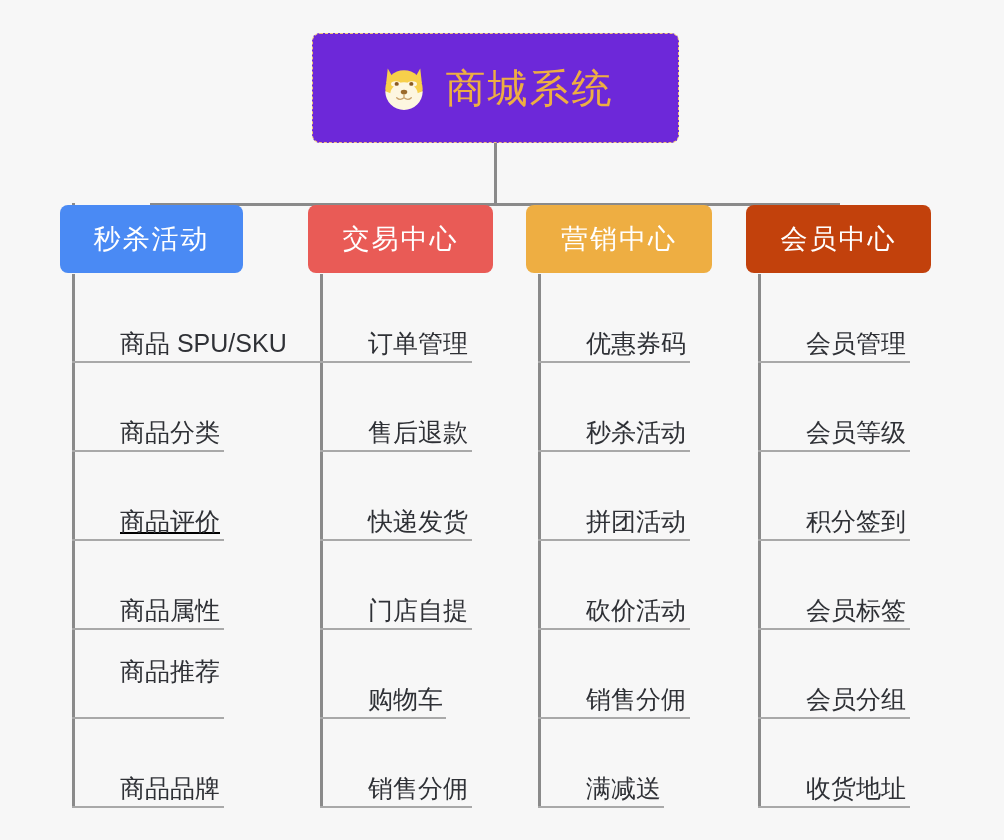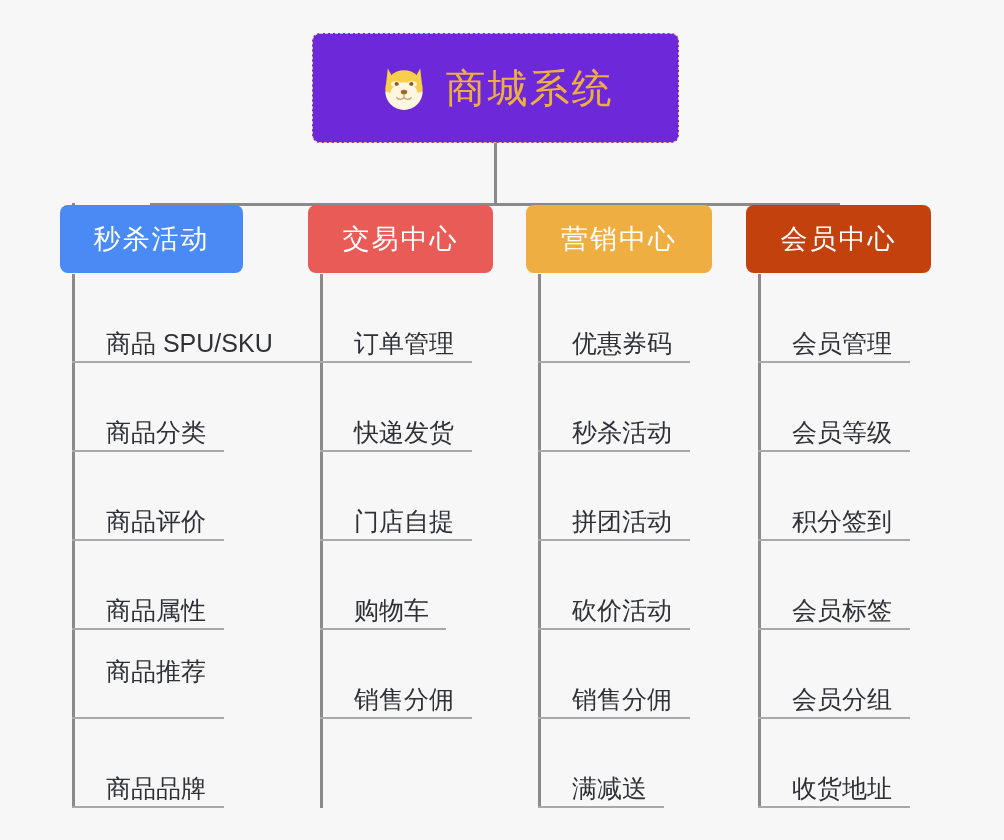--- a/index.html
+++ b/index.html
@@ -85,7 +85,7 @@
     display: flex;
     align-items: flex-end;
     justify-content: flex-start;
-    padding-left: 34px;
+    padding-left: 48px;
     padding-bottom: 4px;
   }
   .leaf-label {

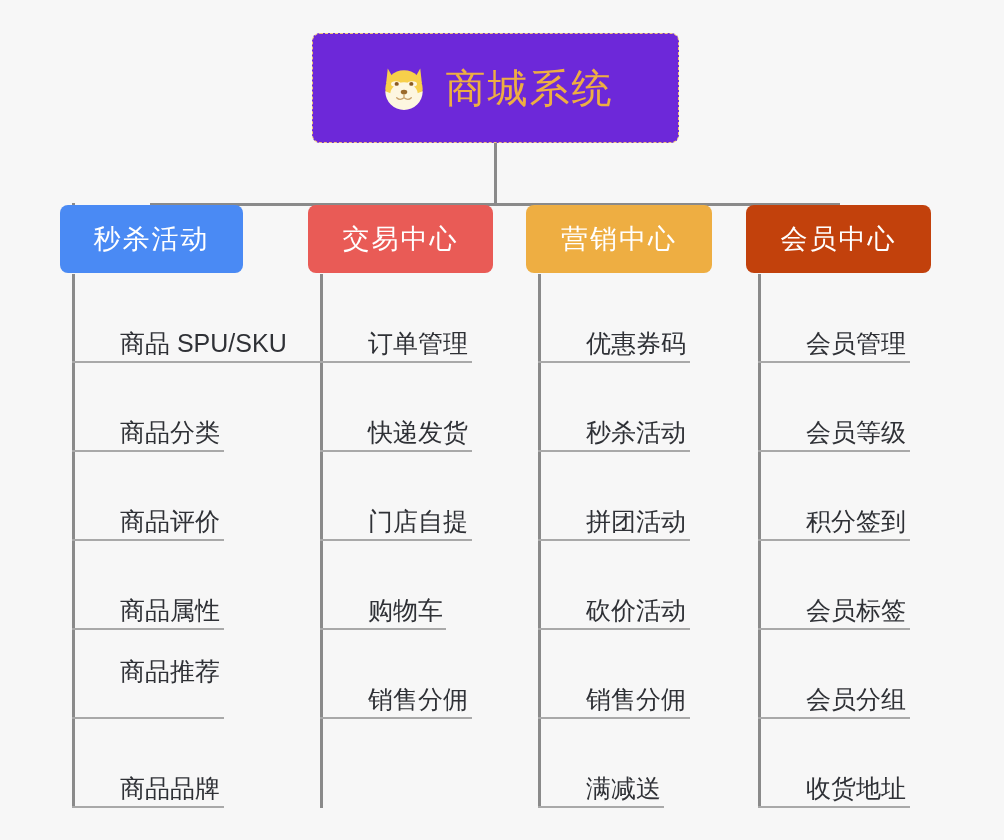--- a/index.html
+++ b/index.html
@@ -158,6 +158,9 @@
           <span class="leaf-label">订单管理</span>
         </div>
         <div class="leaf-item" style="width: 152px;">
+          <span class="leaf-label">售后退款</span>
+        </div>
+        <div class="leaf-item" style="width: 152px;">
           <span class="leaf-label">快递发货</span>
         </div>
         <div class="leaf-item" style="width: 152px;">

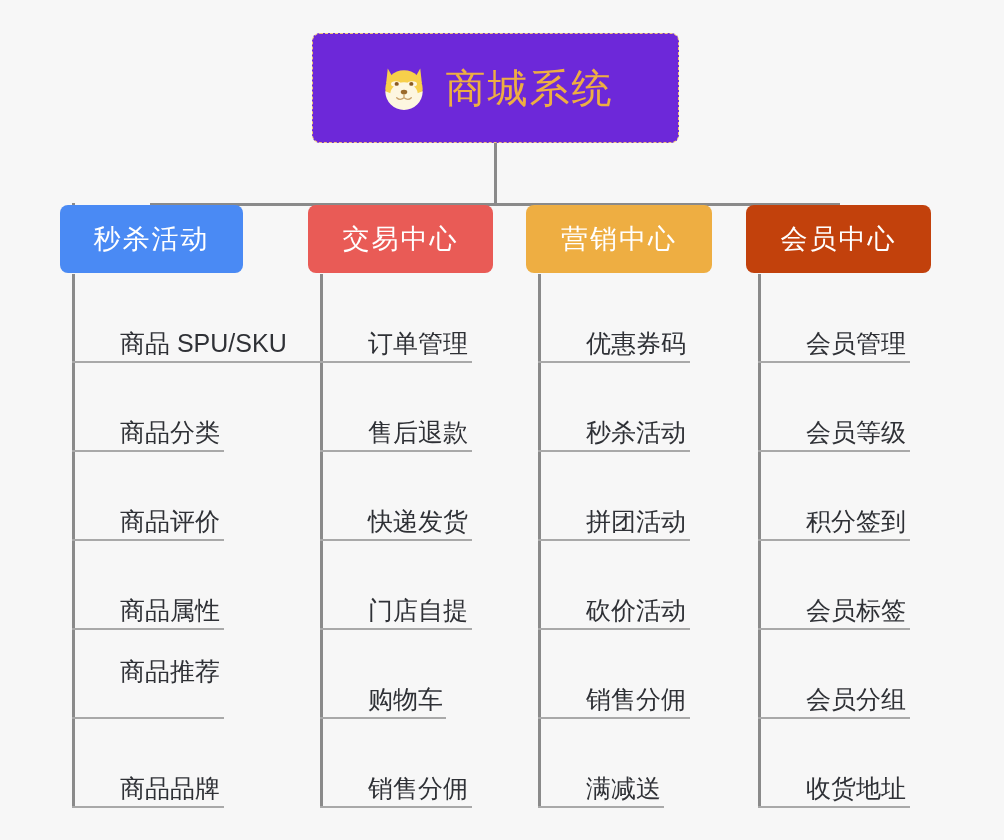--- a/index.html
+++ b/index.html
@@ -135,7 +135,7 @@
         <div class="leaf-item" style="width: 152px;">
           <span class="leaf-label">商品分类</span>
         </div>
-        <div class="leaf-item" style="width: 152px;">
+        <div class="leaf-item" style="width: 152px; text-decoration: underline;">
           <span class="leaf-label">商品评价</span>
         </div>
         <div class="leaf-item" style="width: 152px;">

